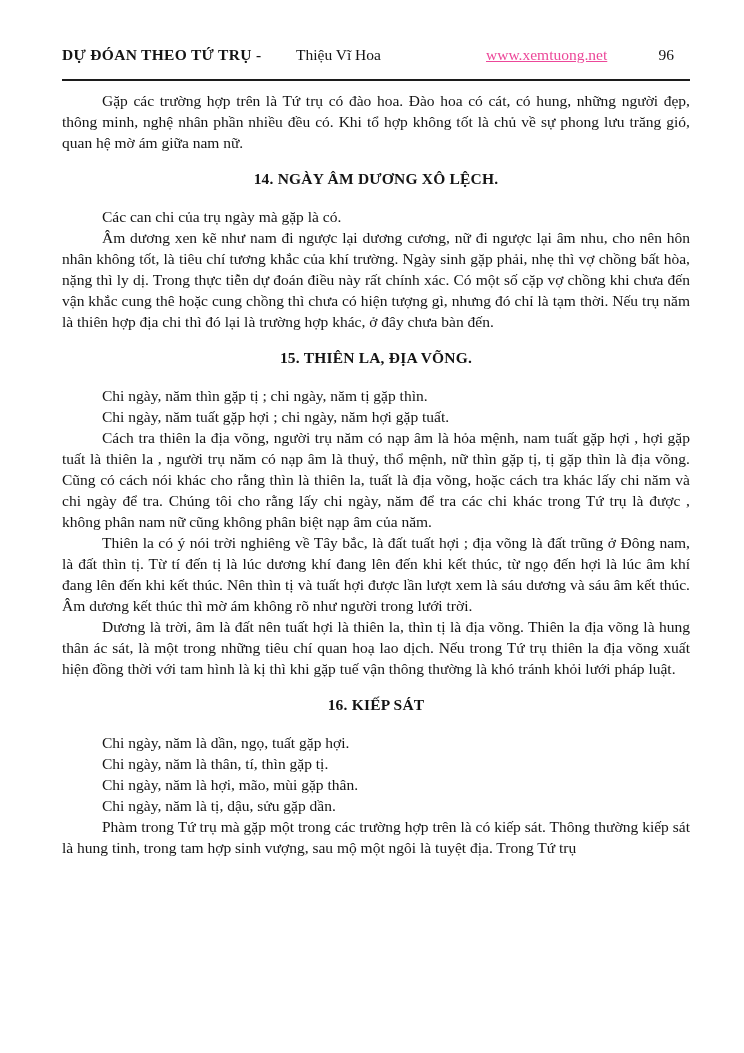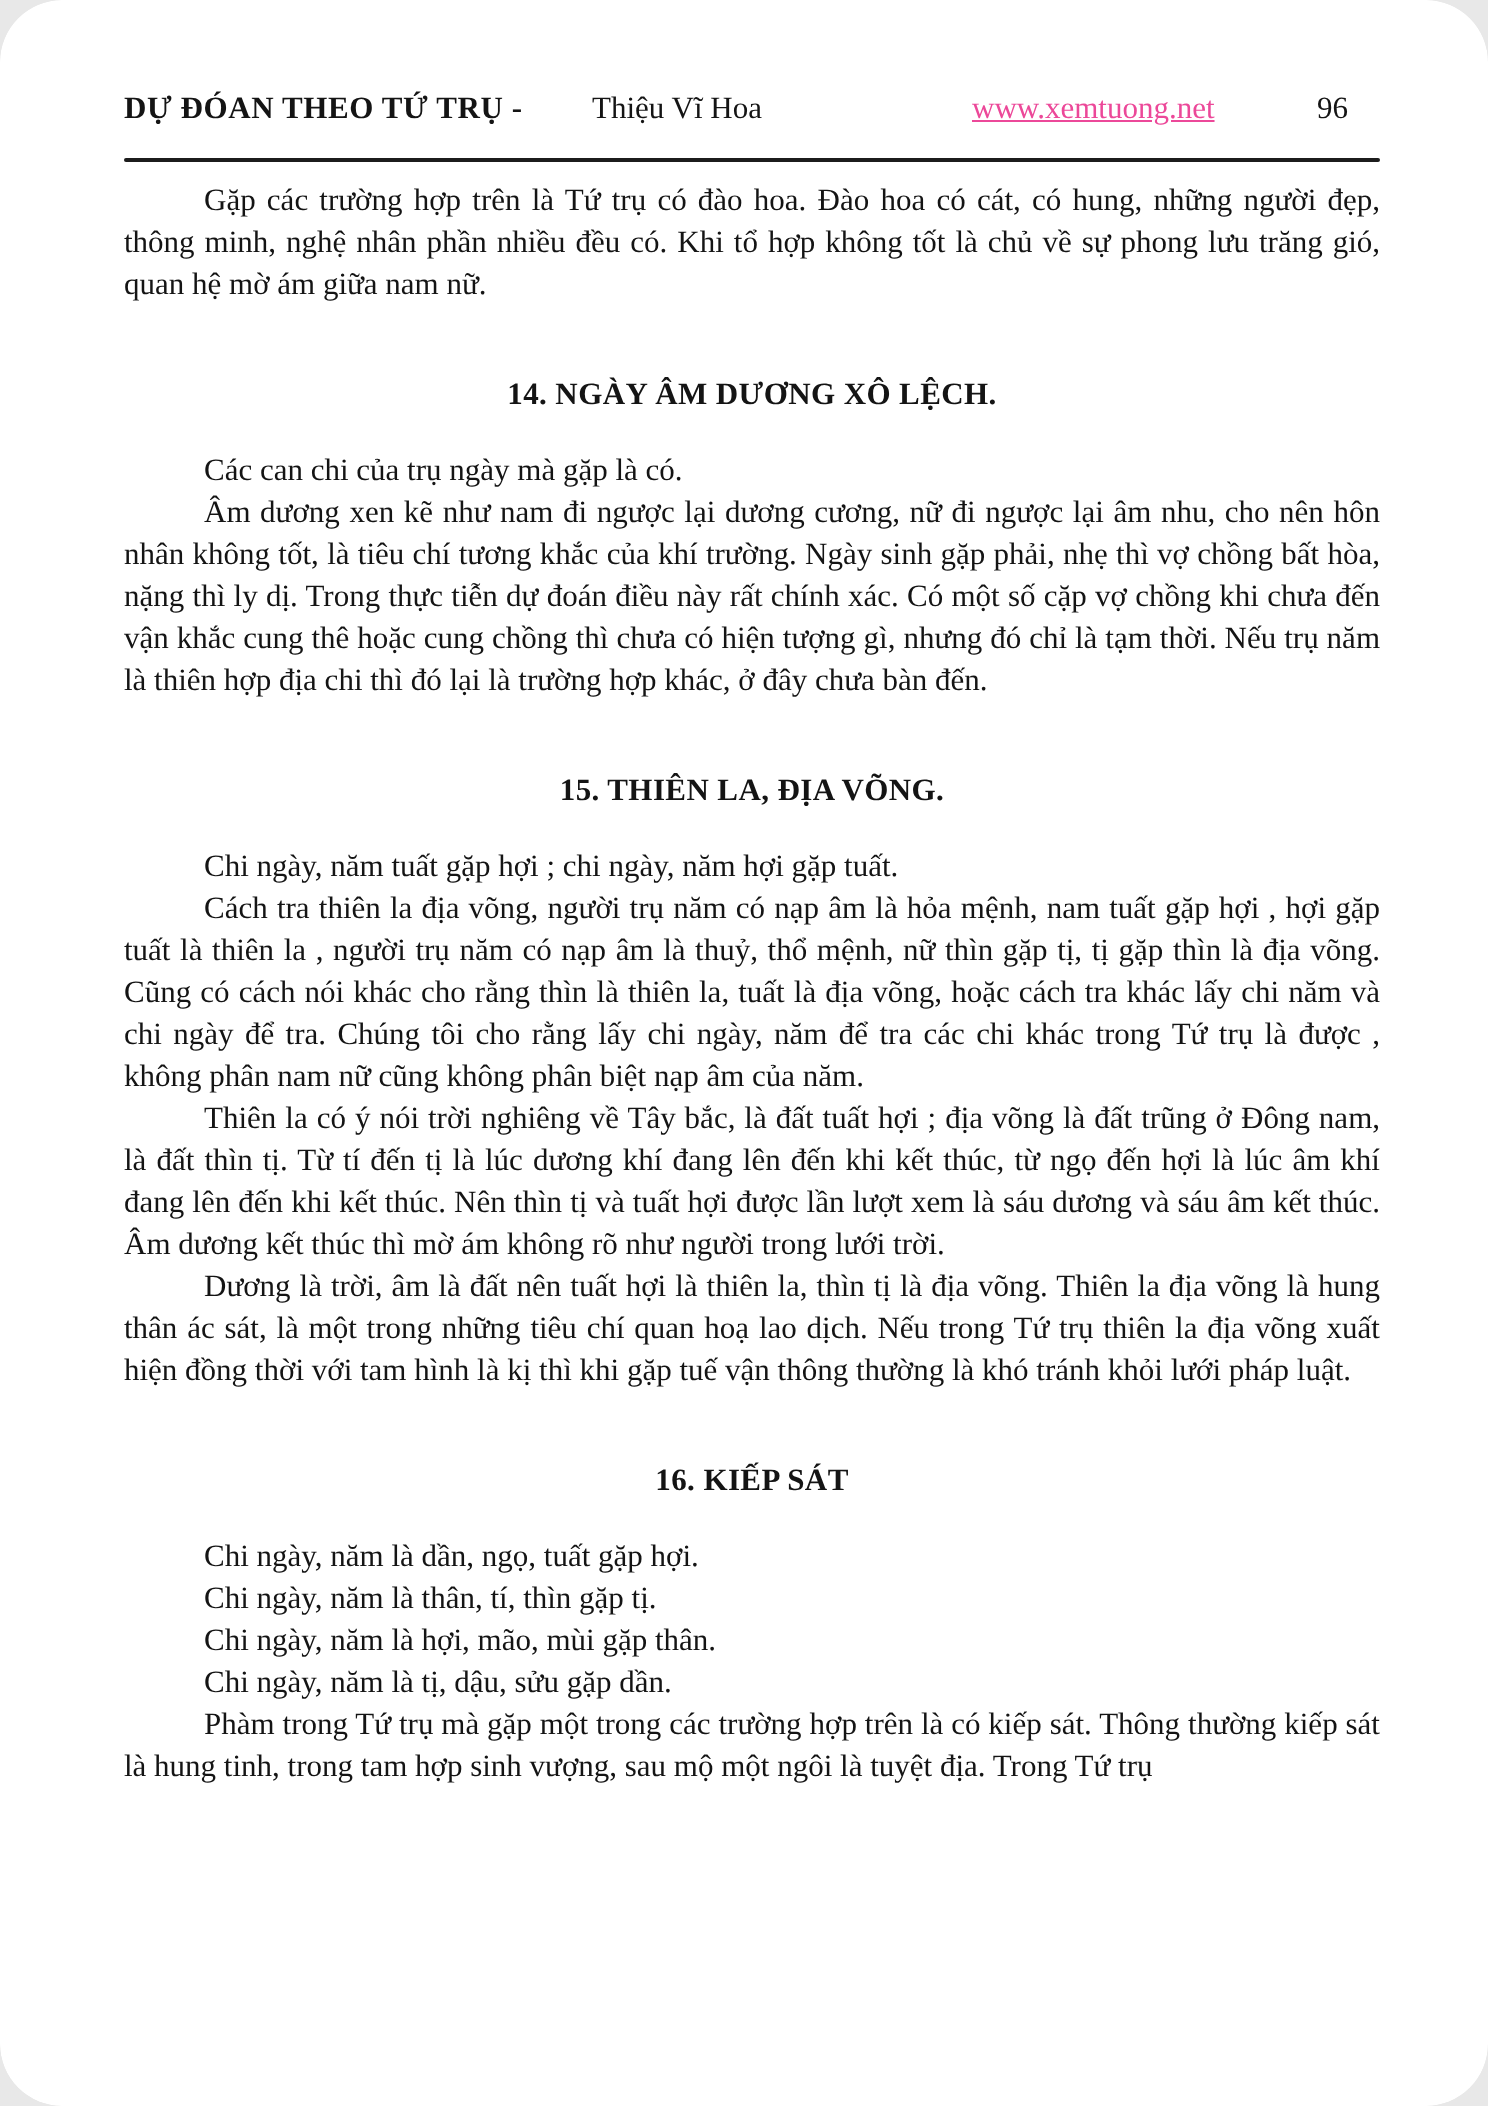--- a/index.html
+++ b/index.html
@@ -2,7 +2,7 @@
 <html lang="vi"><head>
 <meta charset="utf-8">
 <style>
-  * { margin: 0; padding: 0; box-sizing: border-box; border-radius: 31px; }
+  * { margin: 0; padding: 0; box-sizing: border-box; }
   html, body { background: #e8e8e8; }
   body {
     font-family: "Liberation Serif", "DejaVu Serif", serif;

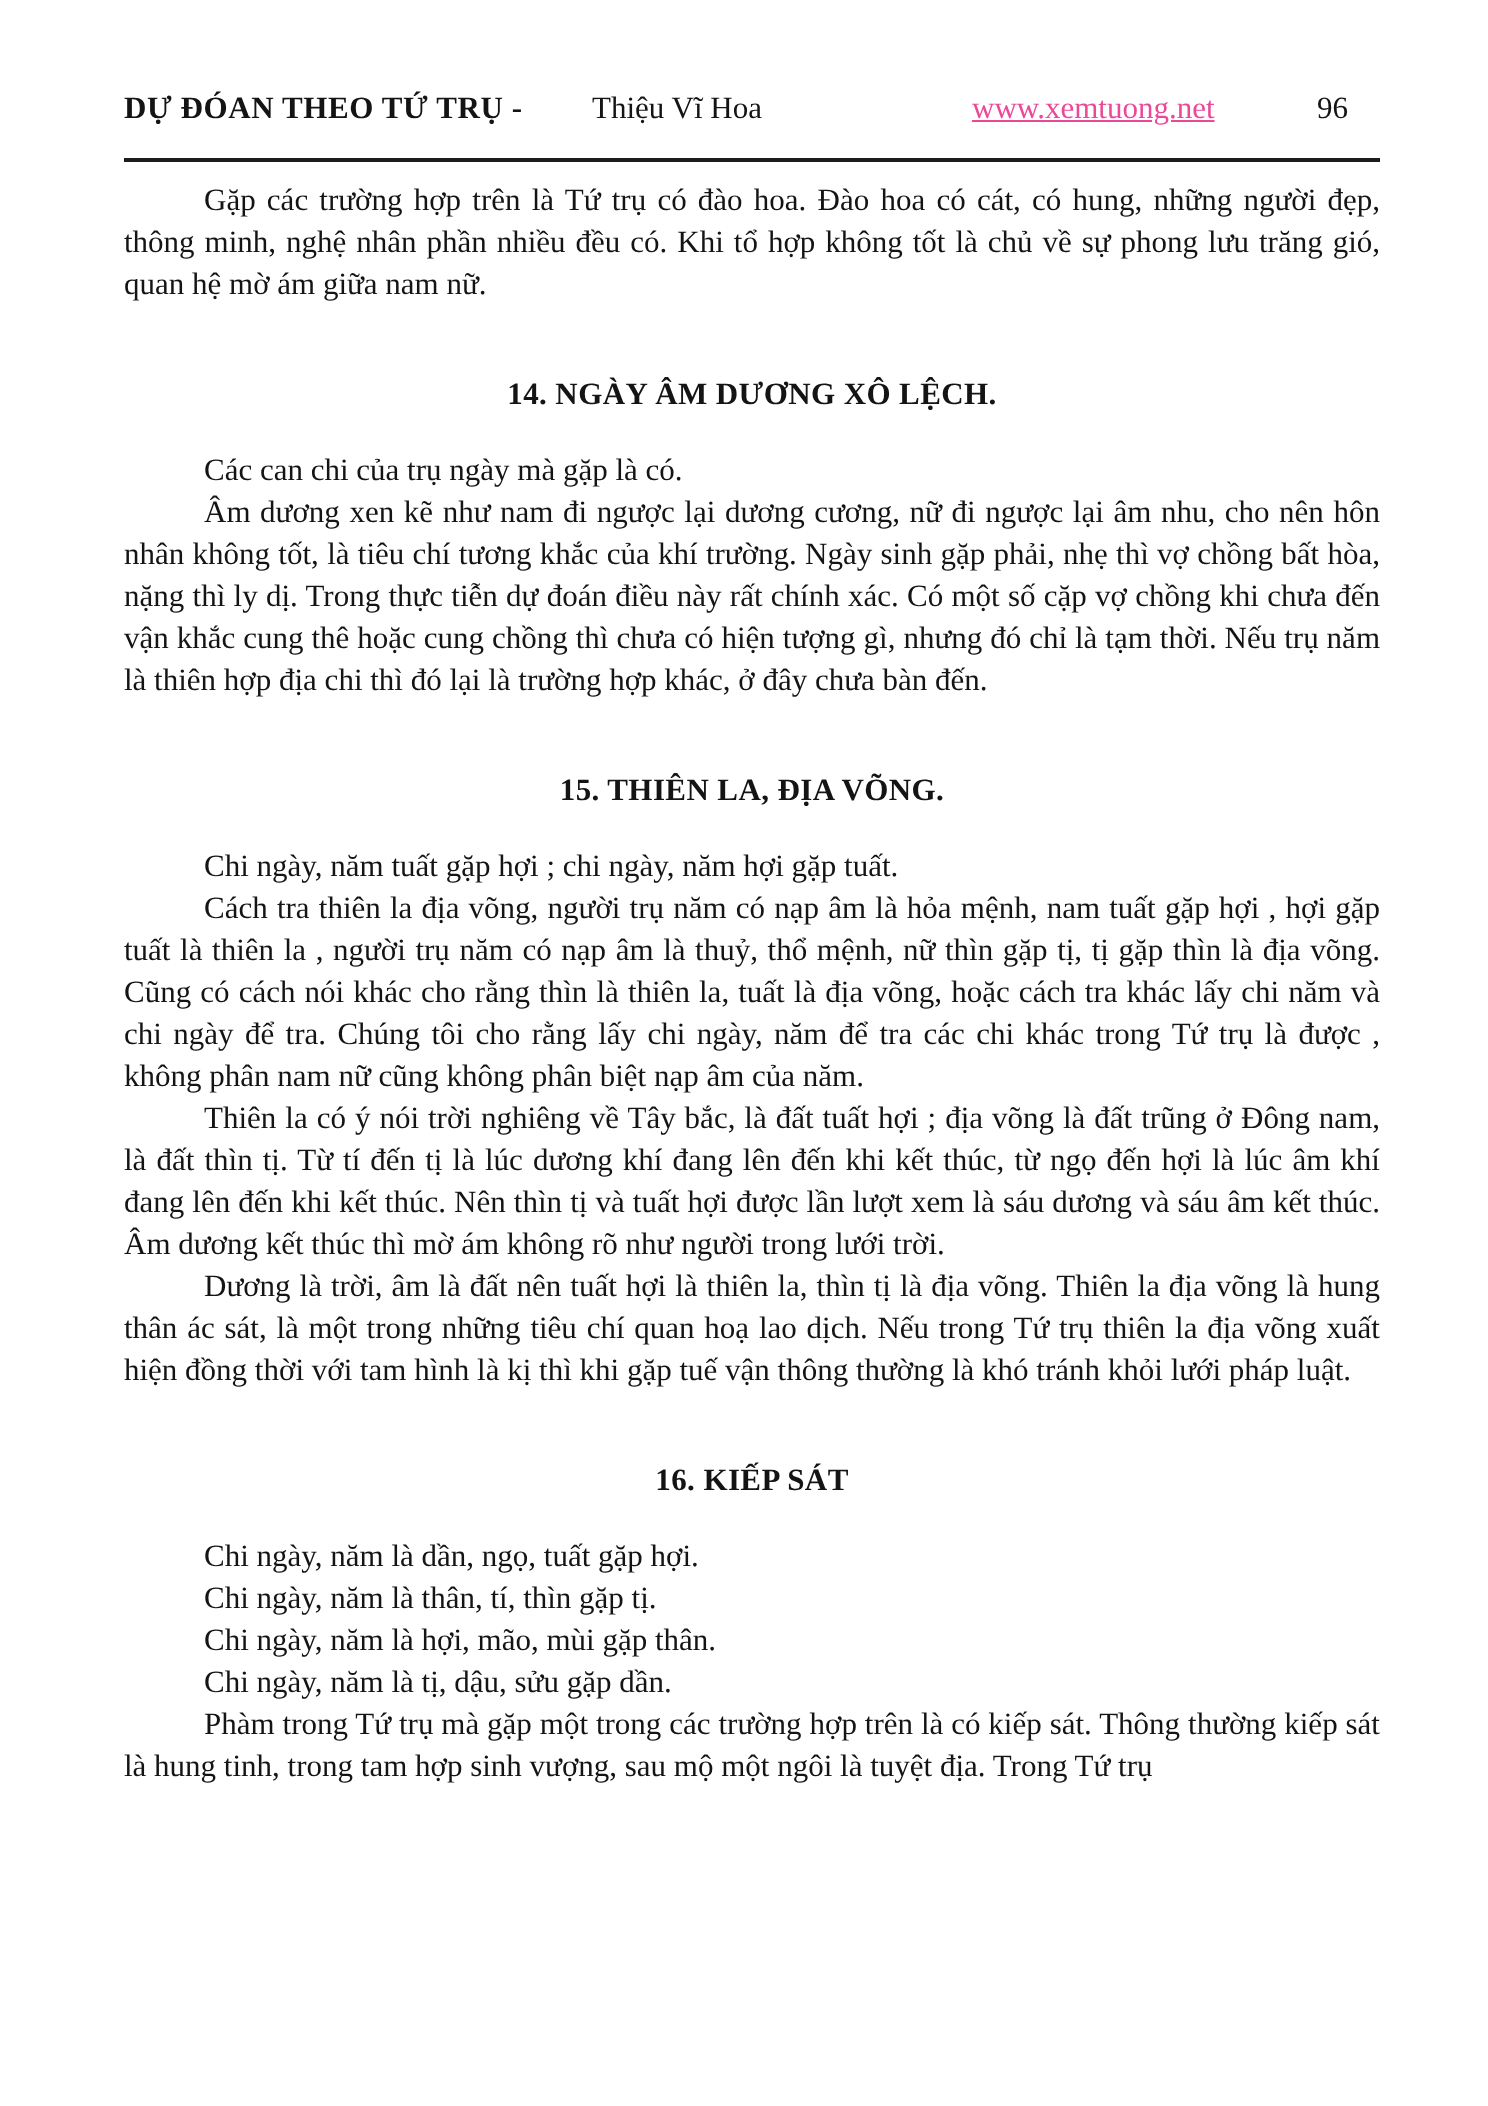--- a/index.html
+++ b/index.html
@@ -67,7 +67,7 @@
     font-size: 15.5px;
     font-weight: bold;
     text-align: center;
-    margin: 34px 0 17px 0;
+    margin: 15px 0 17px 0;
     letter-spacing: 0.2px;
   }
   .gap { }

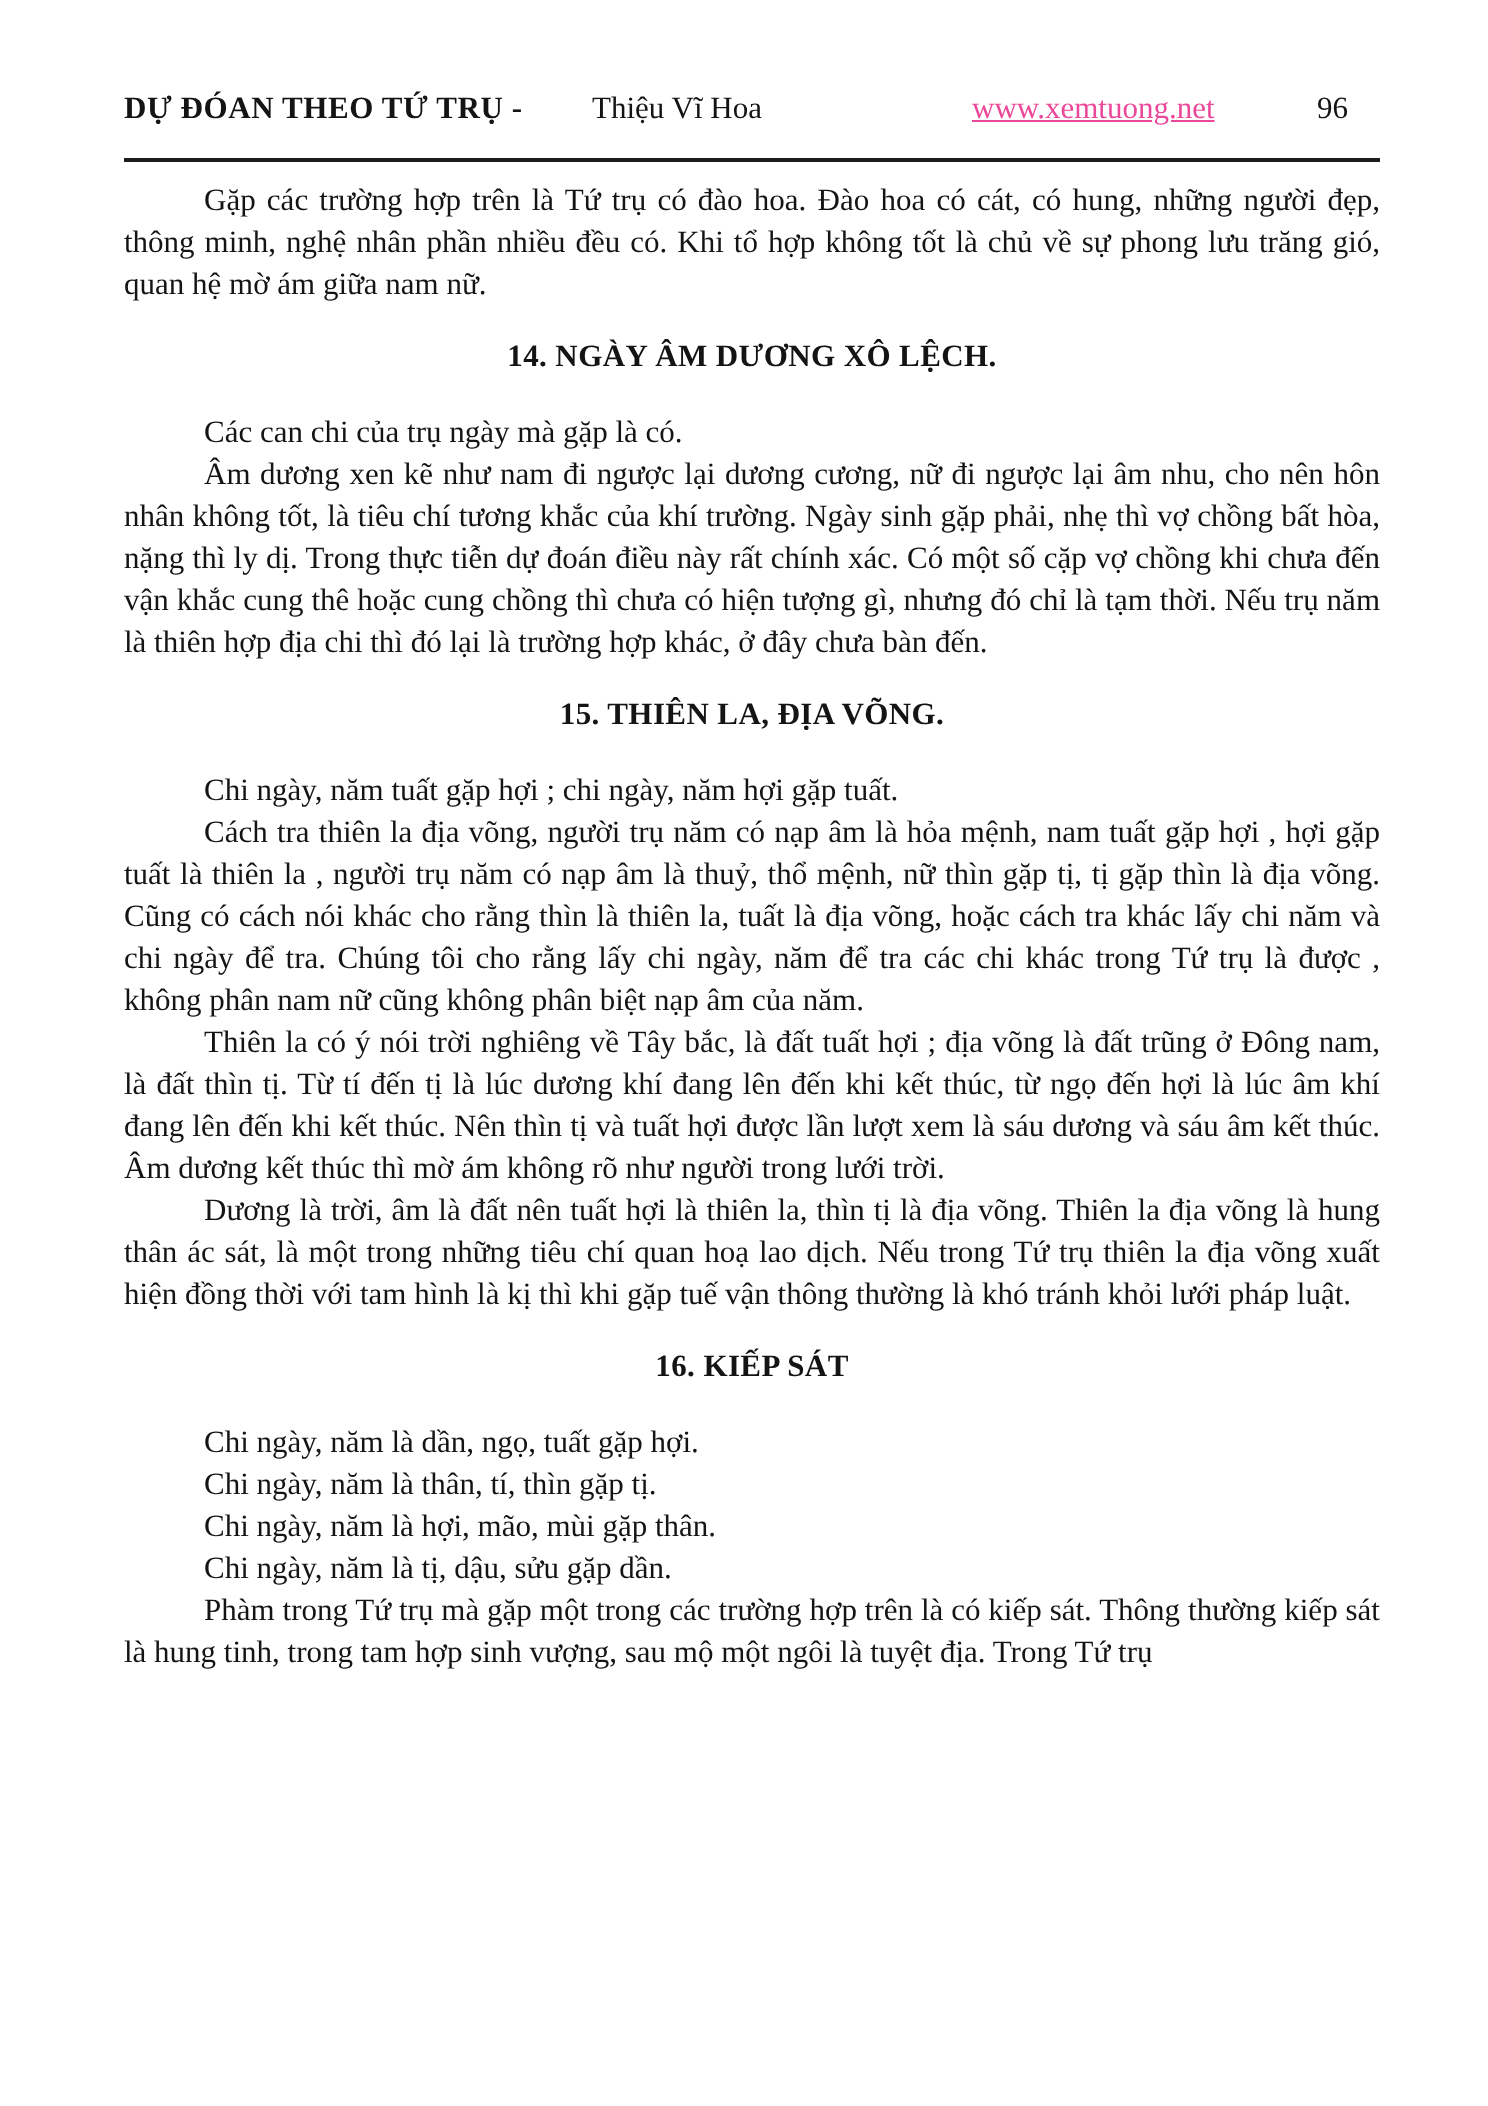--- a/index.html
+++ b/index.html
@@ -95,6 +95,7 @@
     <p class="p">Âm dương xen kẽ như nam đi ngược lại dương cương, nữ đi ngược lại âm nhu, cho nên hôn nhân không tốt, là tiêu chí tương khắc của khí trường. Ngày sinh gặp phải, nhẹ thì vợ chồng bất hòa, nặng thì ly dị. Trong thực tiễn dự đoán điều này rất chính xác. Có một số cặp vợ chồng khi chưa đến vận khắc cung thê hoặc cung chồng thì chưa có hiện tượng gì, nhưng đó chỉ là tạm thời. Nếu trụ năm là thiên hợp địa chi thì đó lại là trường hợp khác, ở đây chưa bàn đến.</p>
 
     <h2 class="hd">15. THIÊN LA, ĐỊA VÕNG.</h2>
+    <p class="ln">Chi ngày, năm thìn gặp tị ; chi ngày, năm tị gặp thìn.</p>
     <p class="ln">Chi ngày, năm tuất gặp hợi ; chi ngày, năm hợi gặp tuất.</p>
     <p class="p">Cách tra thiên la địa võng, người trụ năm có nạp âm là hỏa mệnh, nam tuất gặp hợi , hợi gặp tuất là thiên la , người trụ năm có nạp âm là thuỷ, thổ mệnh, nữ thìn gặp tị, tị gặp thìn là địa võng. Cũng có cách nói khác cho rằng thìn là thiên la, tuất là địa võng, hoặc cách tra khác lấy chi năm và chi ngày để tra. Chúng tôi cho rằng lấy chi ngày, năm để tra các chi khác trong Tứ trụ là được , không phân nam nữ cũng không phân biệt nạp âm của năm.</p>
     <p class="p">Thiên la có ý nói trời nghiêng về Tây bắc, là đất tuất hợi ; địa võng là đất trũng ở Đông nam, là đất thìn tị. Từ tí đến tị là lúc dương khí đang lên đến khi kết thúc, từ ngọ đến hợi là lúc âm khí đang lên đến khi kết thúc. Nên thìn tị và tuất hợi được lần lượt xem là sáu dương và sáu âm kết thúc. Âm dương kết thúc thì mờ ám không rõ như người trong lưới trời.</p>

